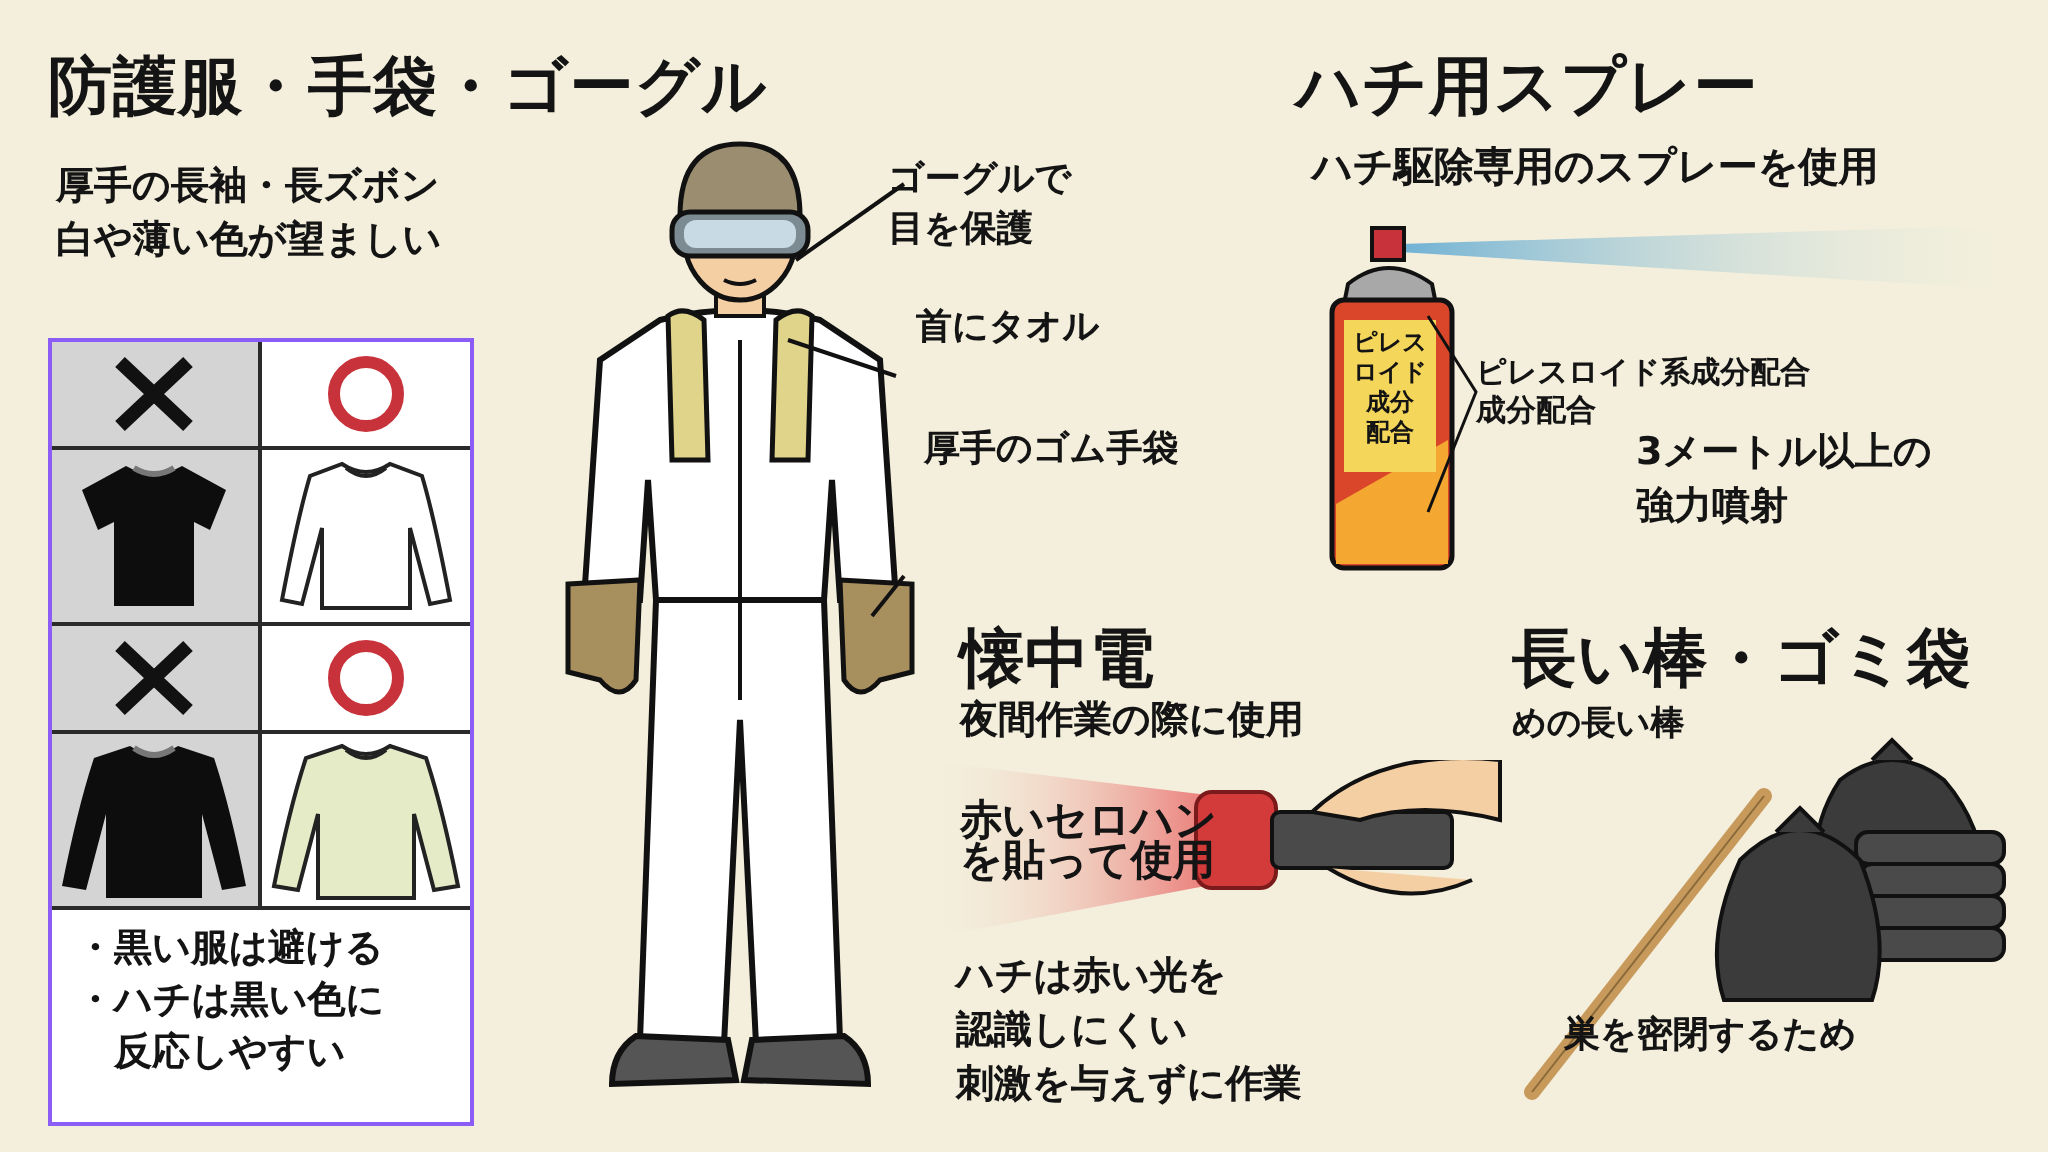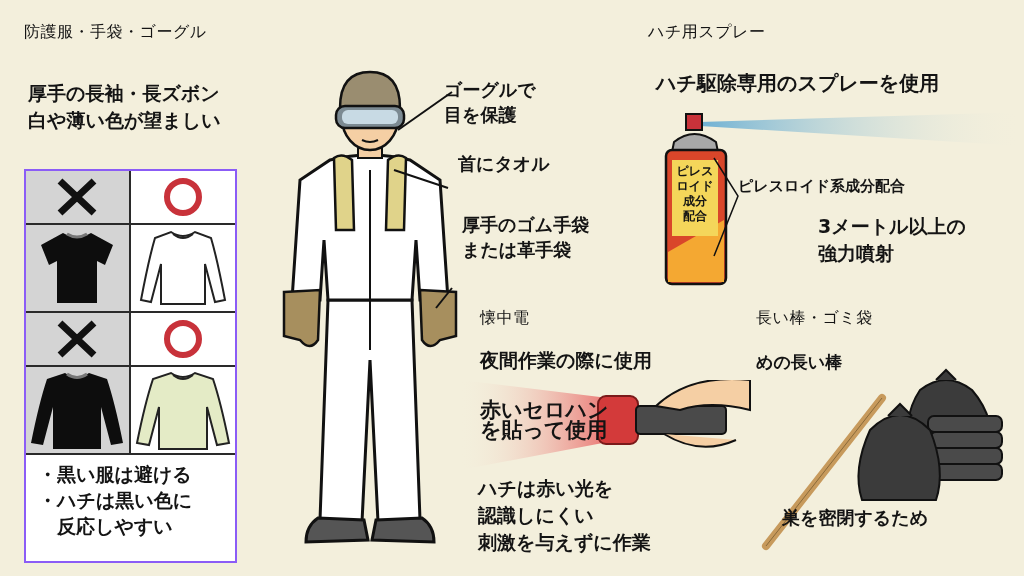--- a/index.html
+++ b/index.html
@@ -11,7 +11,7 @@
     position: relative;
   }
   .abs { position: absolute; }
-  .title { font-weight: normal; font-size: 16px; letter-spacing: 0.5px; }
+  .title { font-weight: bold; font-size: 32px; letter-spacing: 0.5px; }
   .sub { font-weight: bold; font-size: 19px; line-height: 27px; }
   .label { font-weight: bold; font-size: 18px; line-height: 25px; }
   .small { font-weight: bold; font-size: 14px; line-height: 19px; }

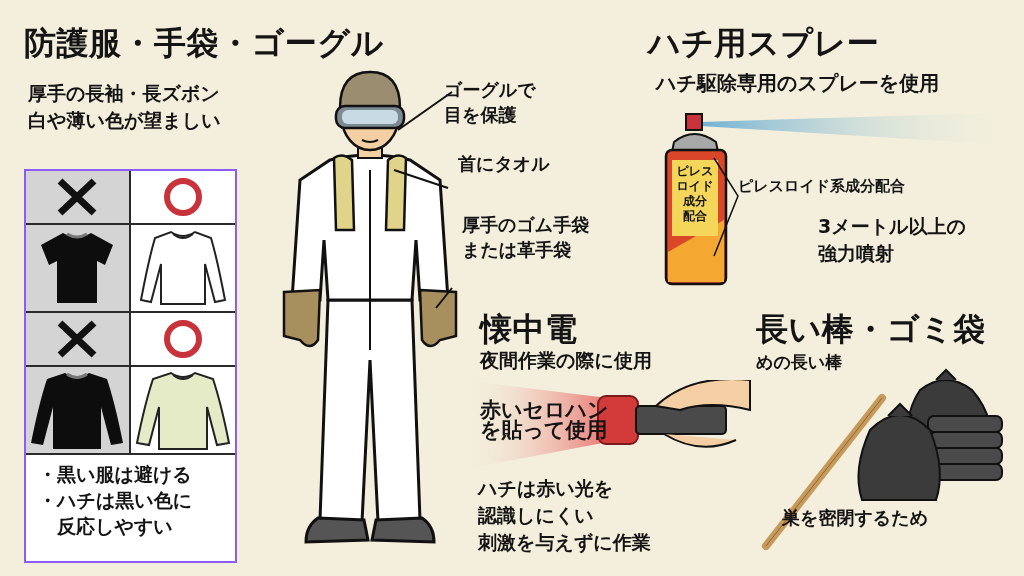--- a/index.html
+++ b/index.html
@@ -176,6 +176,7 @@
 </svg>
 <div class="abs small" style="left:738px;top:177px;font-size:15px;">
   <div>ピレスロイド系成分配合</div>
+  <div>成分配合</div>
 </div>
 <div class="abs label" style="left:818px;top:213px;font-size:19px;line-height:27px;">
   <div>3メートル以上の</div>

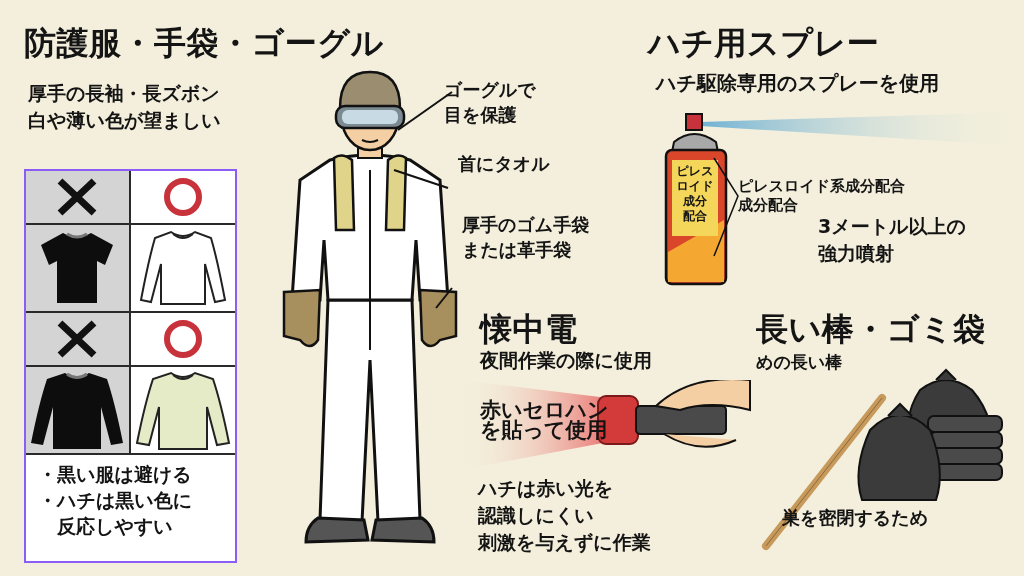--- a/index.html
+++ b/index.html
@@ -142,7 +142,6 @@
 <div class="abs label" style="left:458px;top:151px;">首にタオル</div>
 <div class="abs label" style="left:462px;top:212px;">
   <div>厚手のゴム手袋</div>
-  <div>または革手袋</div>
 </div>
 
 <div class="abs title" style="left:648px;top:22px;">ハチ用スプレー</div>

